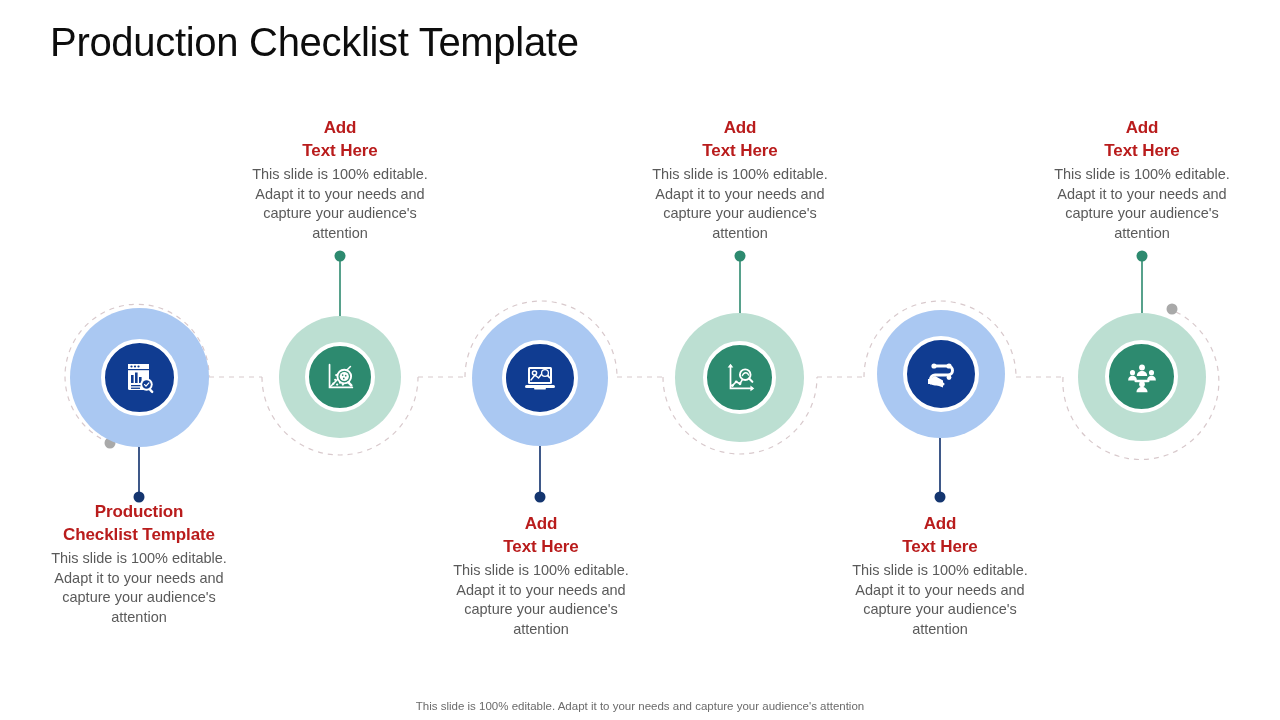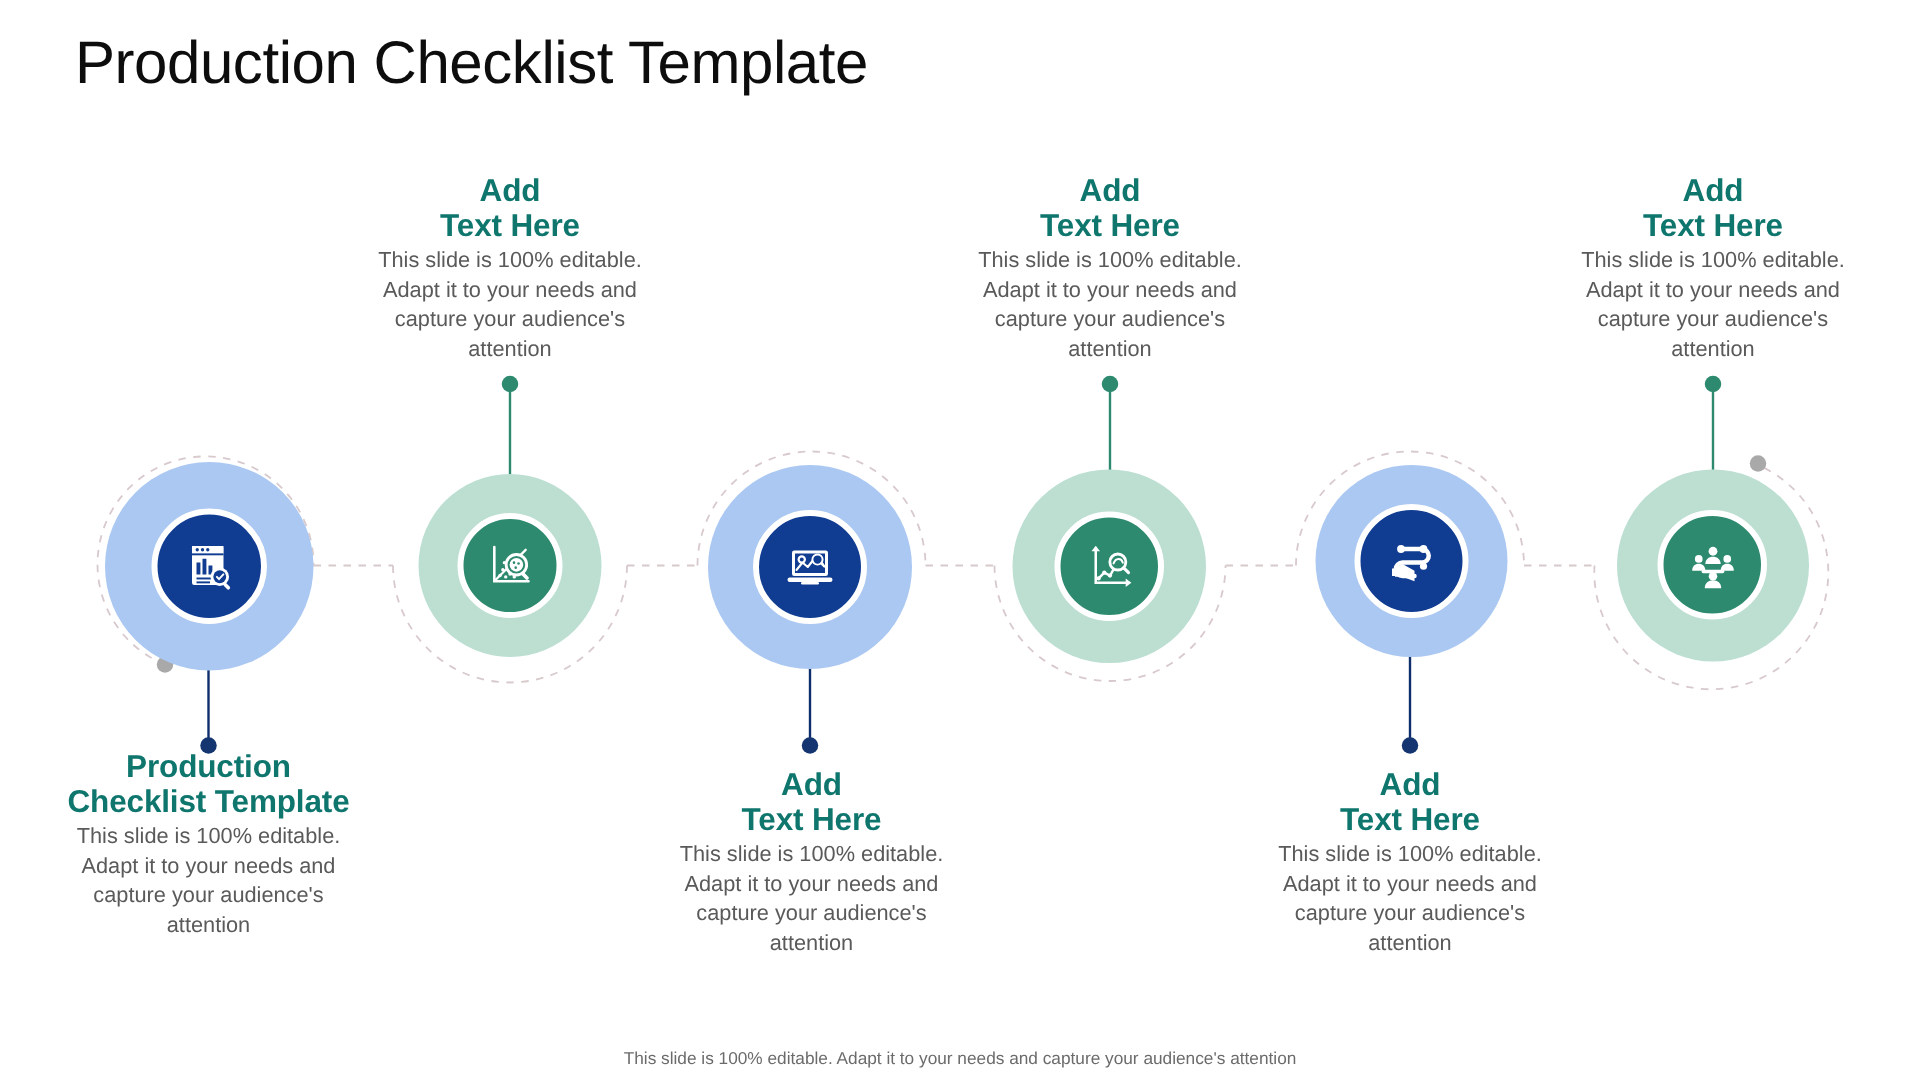--- a/index.html
+++ b/index.html
@@ -43,9 +43,9 @@
   
   .txt-block{position:absolute;text-align:center;}
   .txt-head{
-    font-size:21px;
+    font-size:17px;
     font-weight:bold;
-    color:#0f766e;
+    color:#b91c1c;
     line-height:23px;
     letter-spacing:-0.1px;
   }

